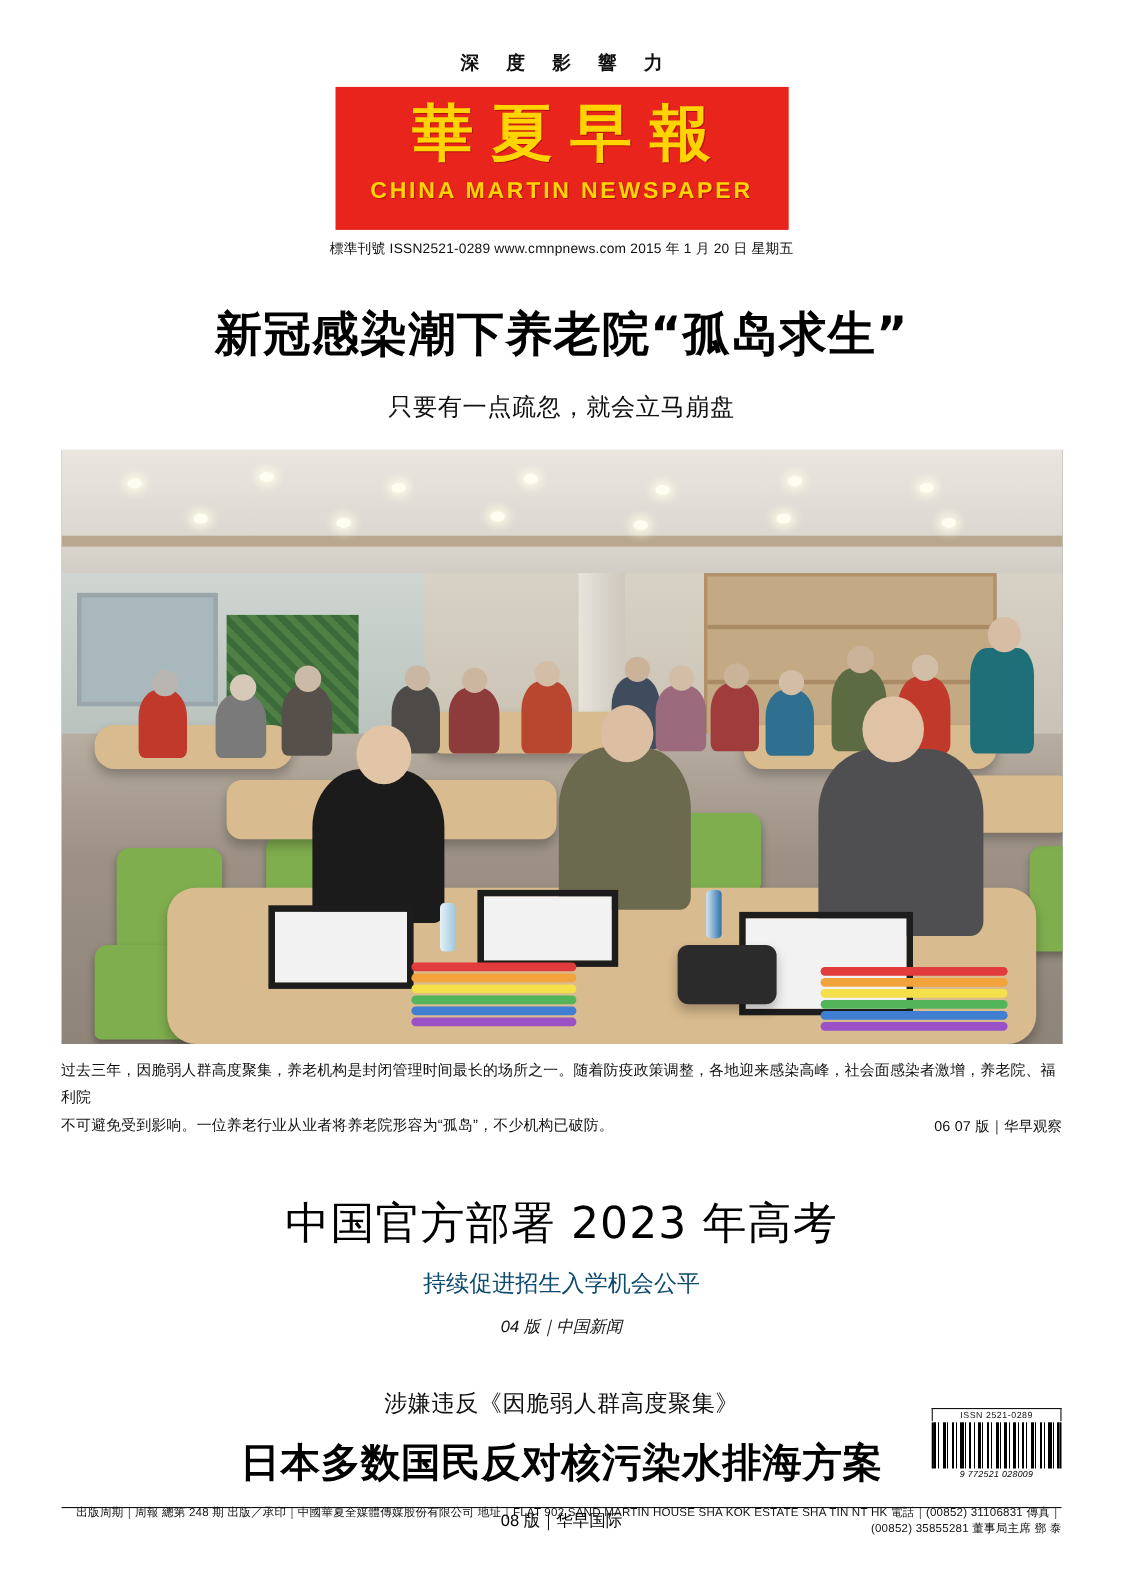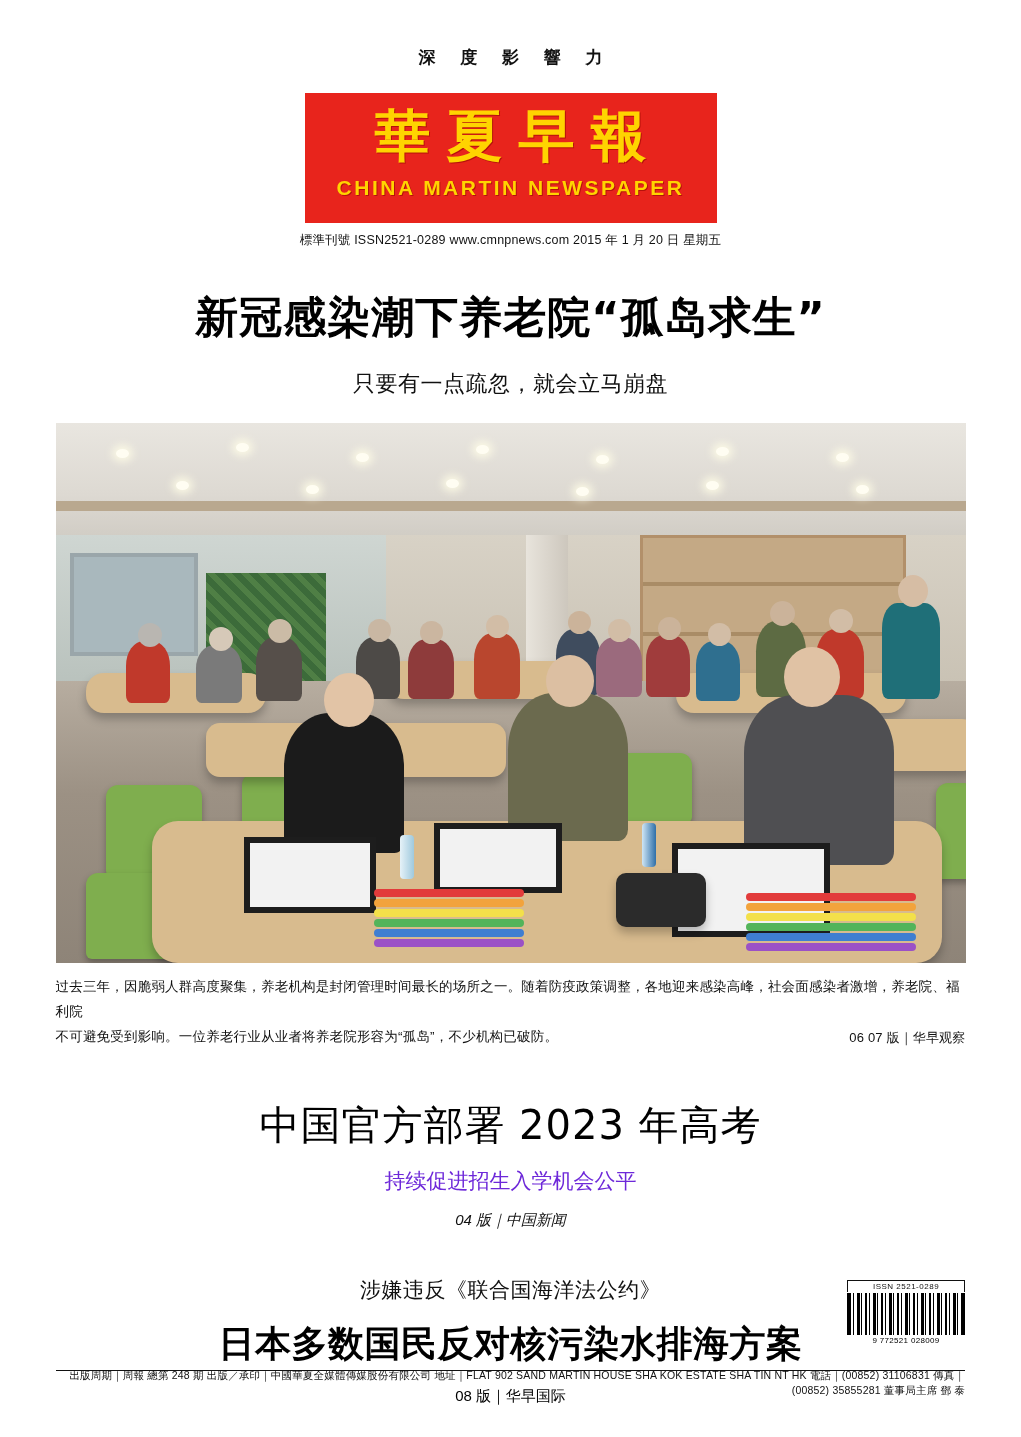--- a/index.html
+++ b/index.html
@@ -32,7 +32,7 @@
     letter-spacing: 10px;
     font-weight: 700;
     color: #111;
-    margin-bottom: 24px;
+    margin-bottom: 10px;
     padding-left: 10px;
   }
   .logo-box {

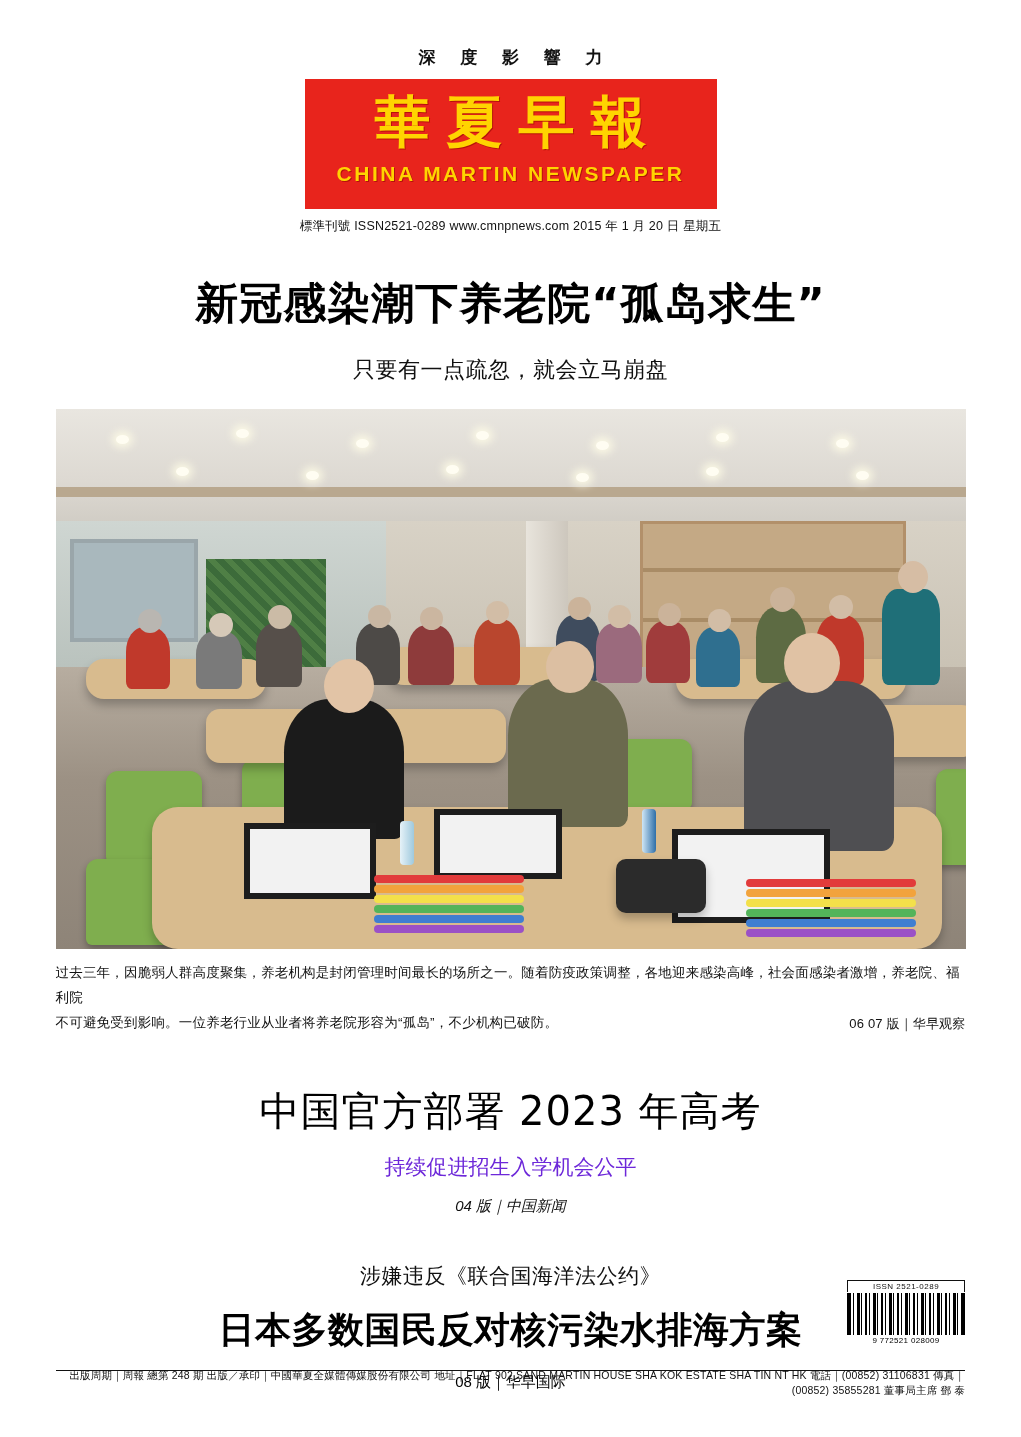--- a/index.html
+++ b/index.html
@@ -208,7 +208,7 @@
   .story2 .s {
     font-size: 21px;
     margin-top: 14px;
-    color: #6d28d9;
+    color: #0c4a6e;
   }
   .story2 .ref {
     font-size: 15px;

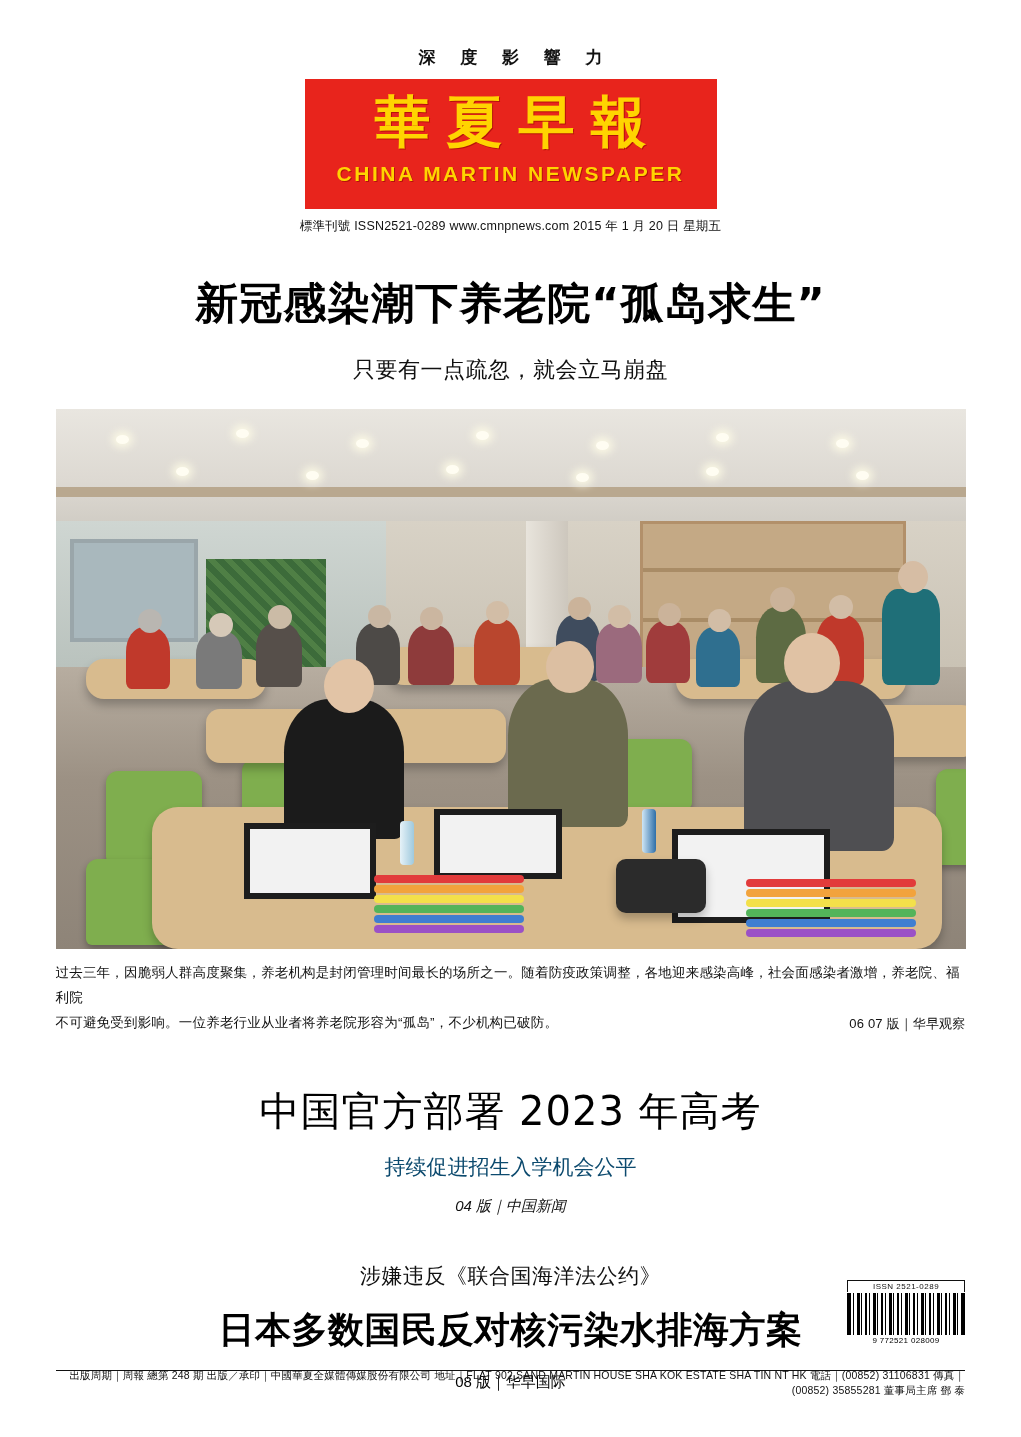--- a/index.html
+++ b/index.html
@@ -429,7 +429,7 @@
   </div>
 
   <div class="story3">
-    <div class="kicker">涉嫌违反《联合国海洋法公约》</div>
+    <div class="kicker">涉嫌违反《因脆弱人群高度聚集》</div>
     <div class="h">日本多数国民反对核污染水排海方案</div>
     <div class="ref">08 版｜华早国际</div>
   </div>

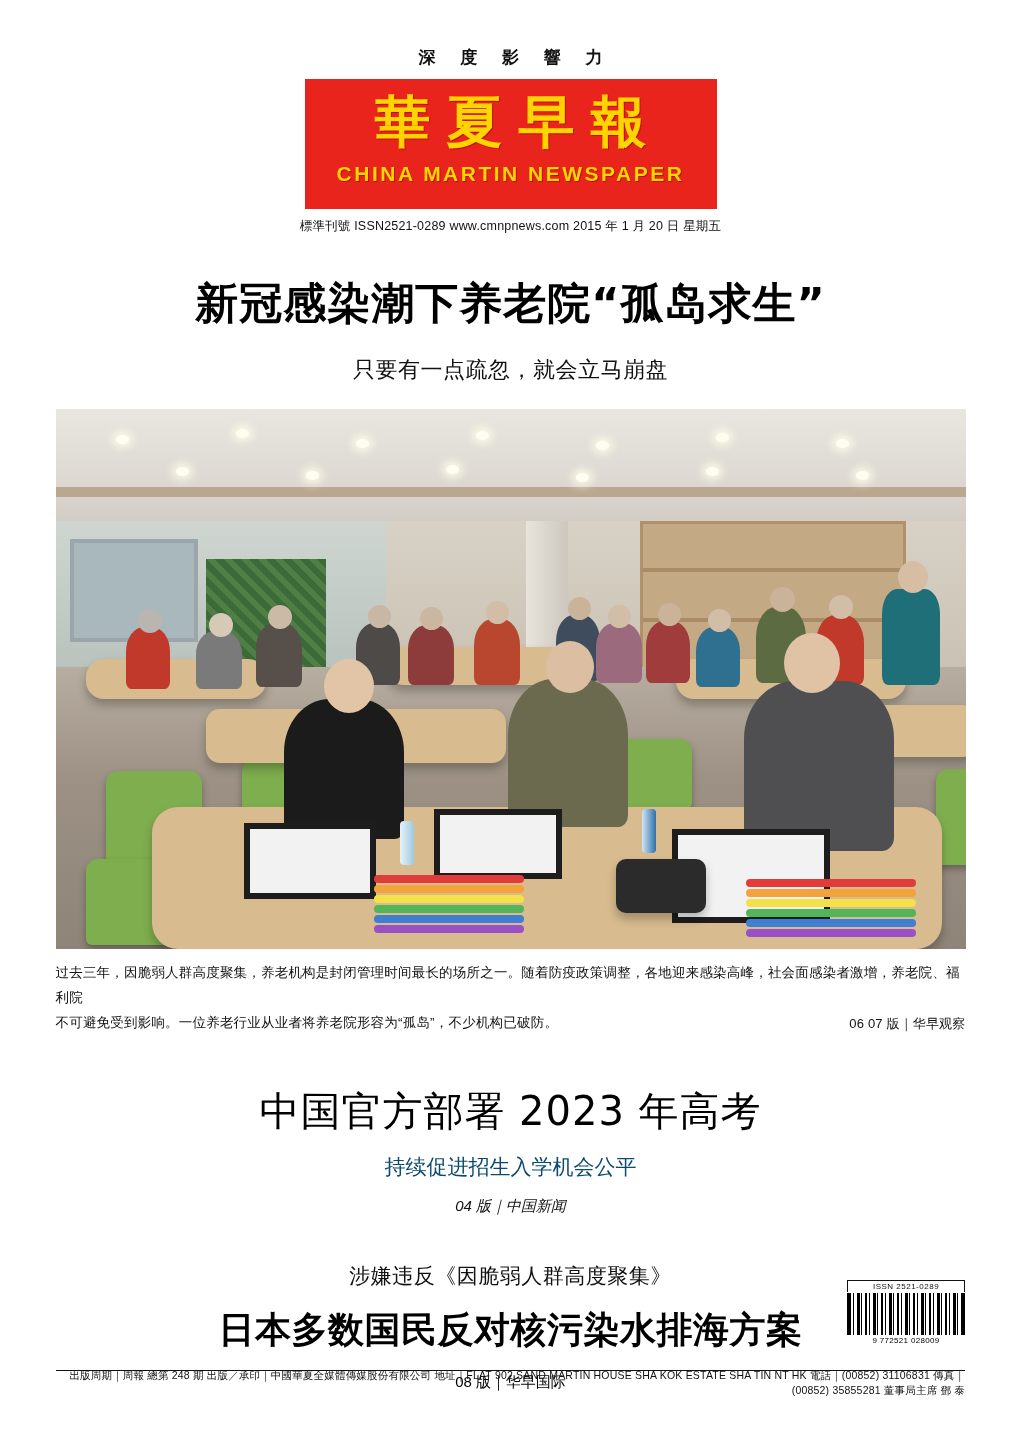--- a/index.html
+++ b/index.html
@@ -268,6 +268,7 @@
     font-size: 8px;
     letter-spacing: 0.3px;
     margin-top: 1px;
+    font-style: italic;
   }
 
   

